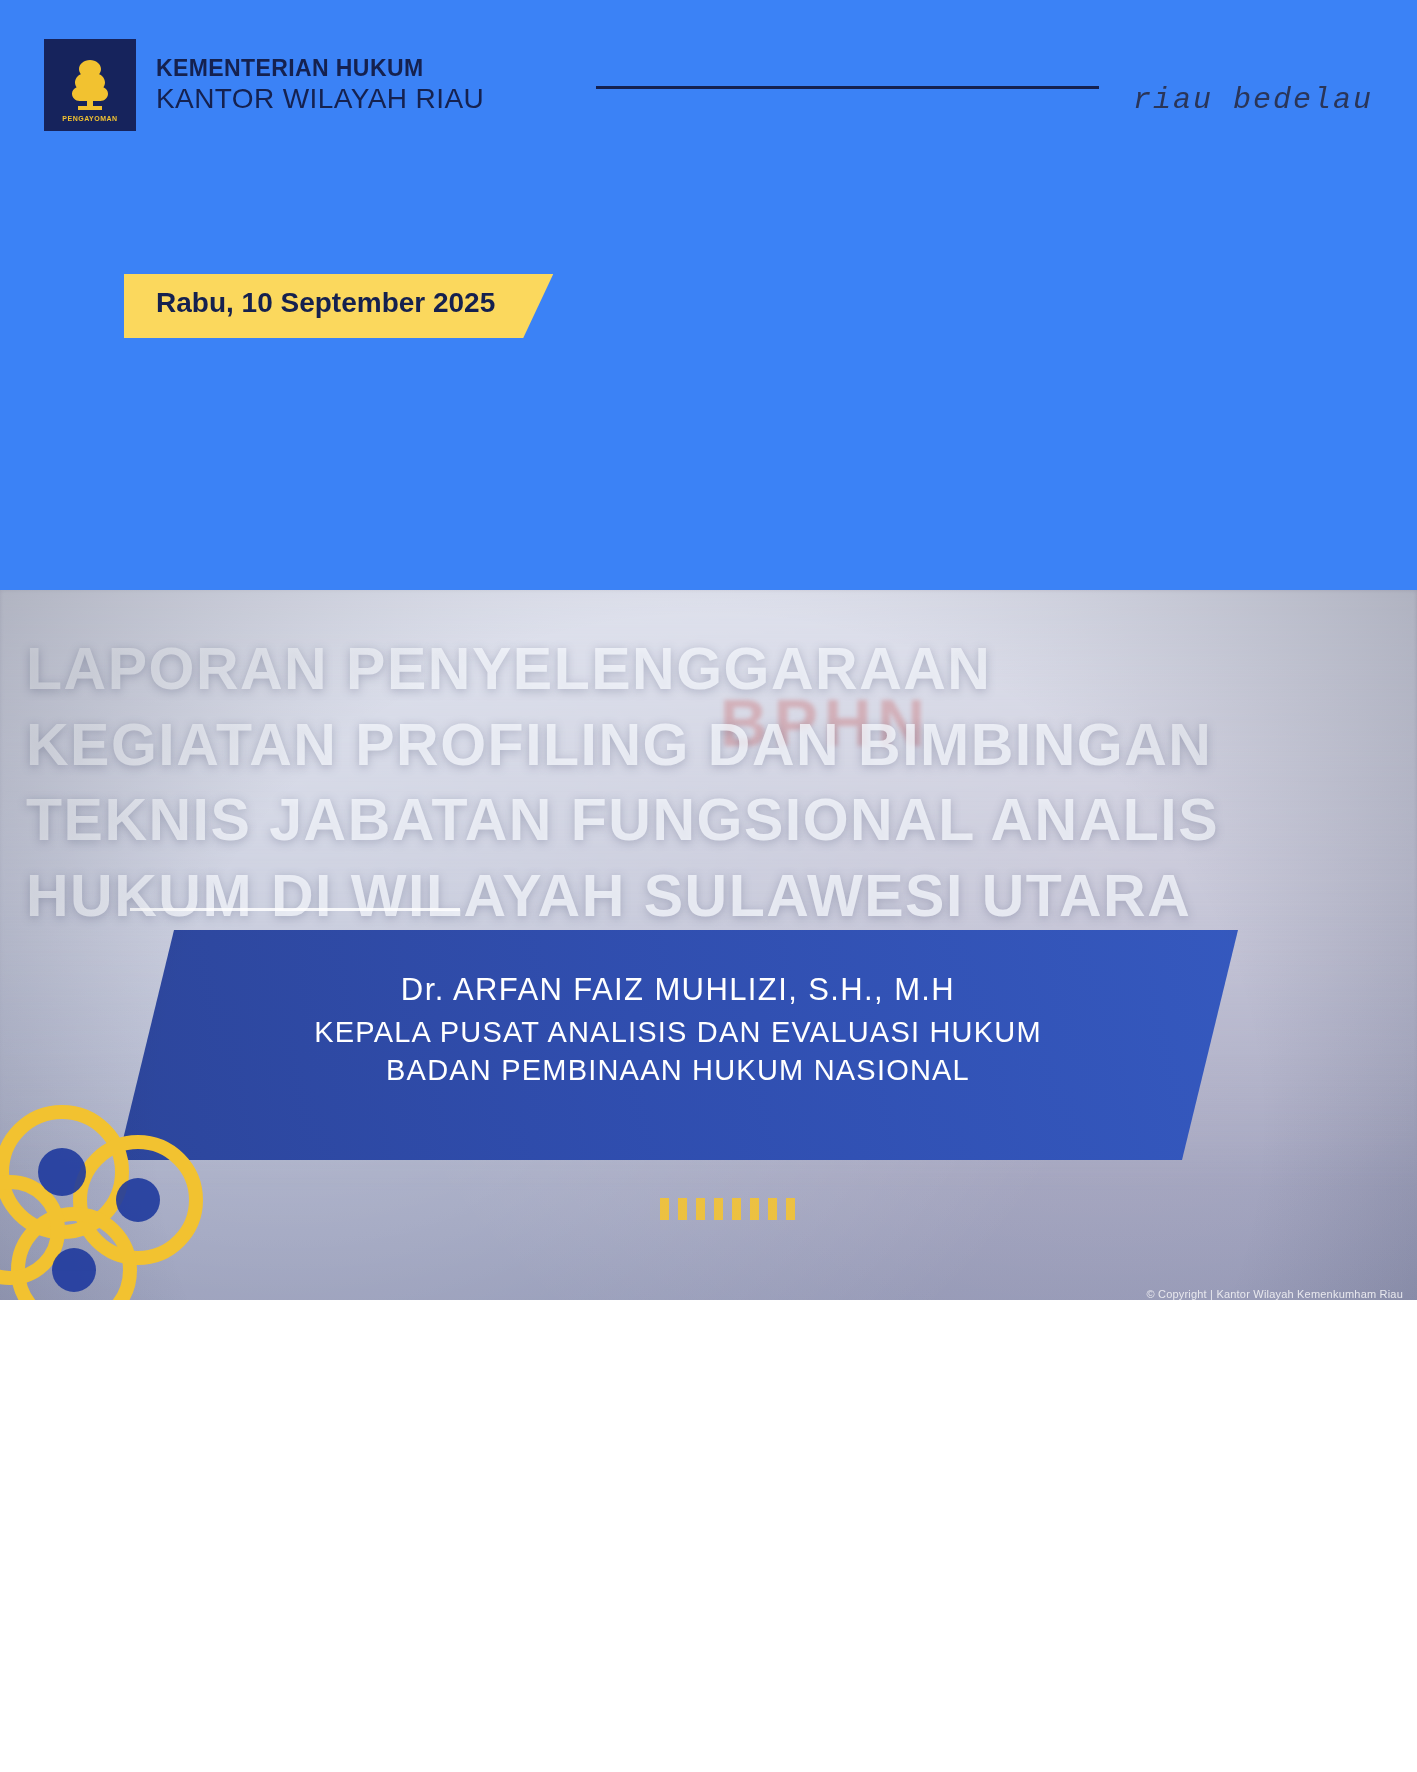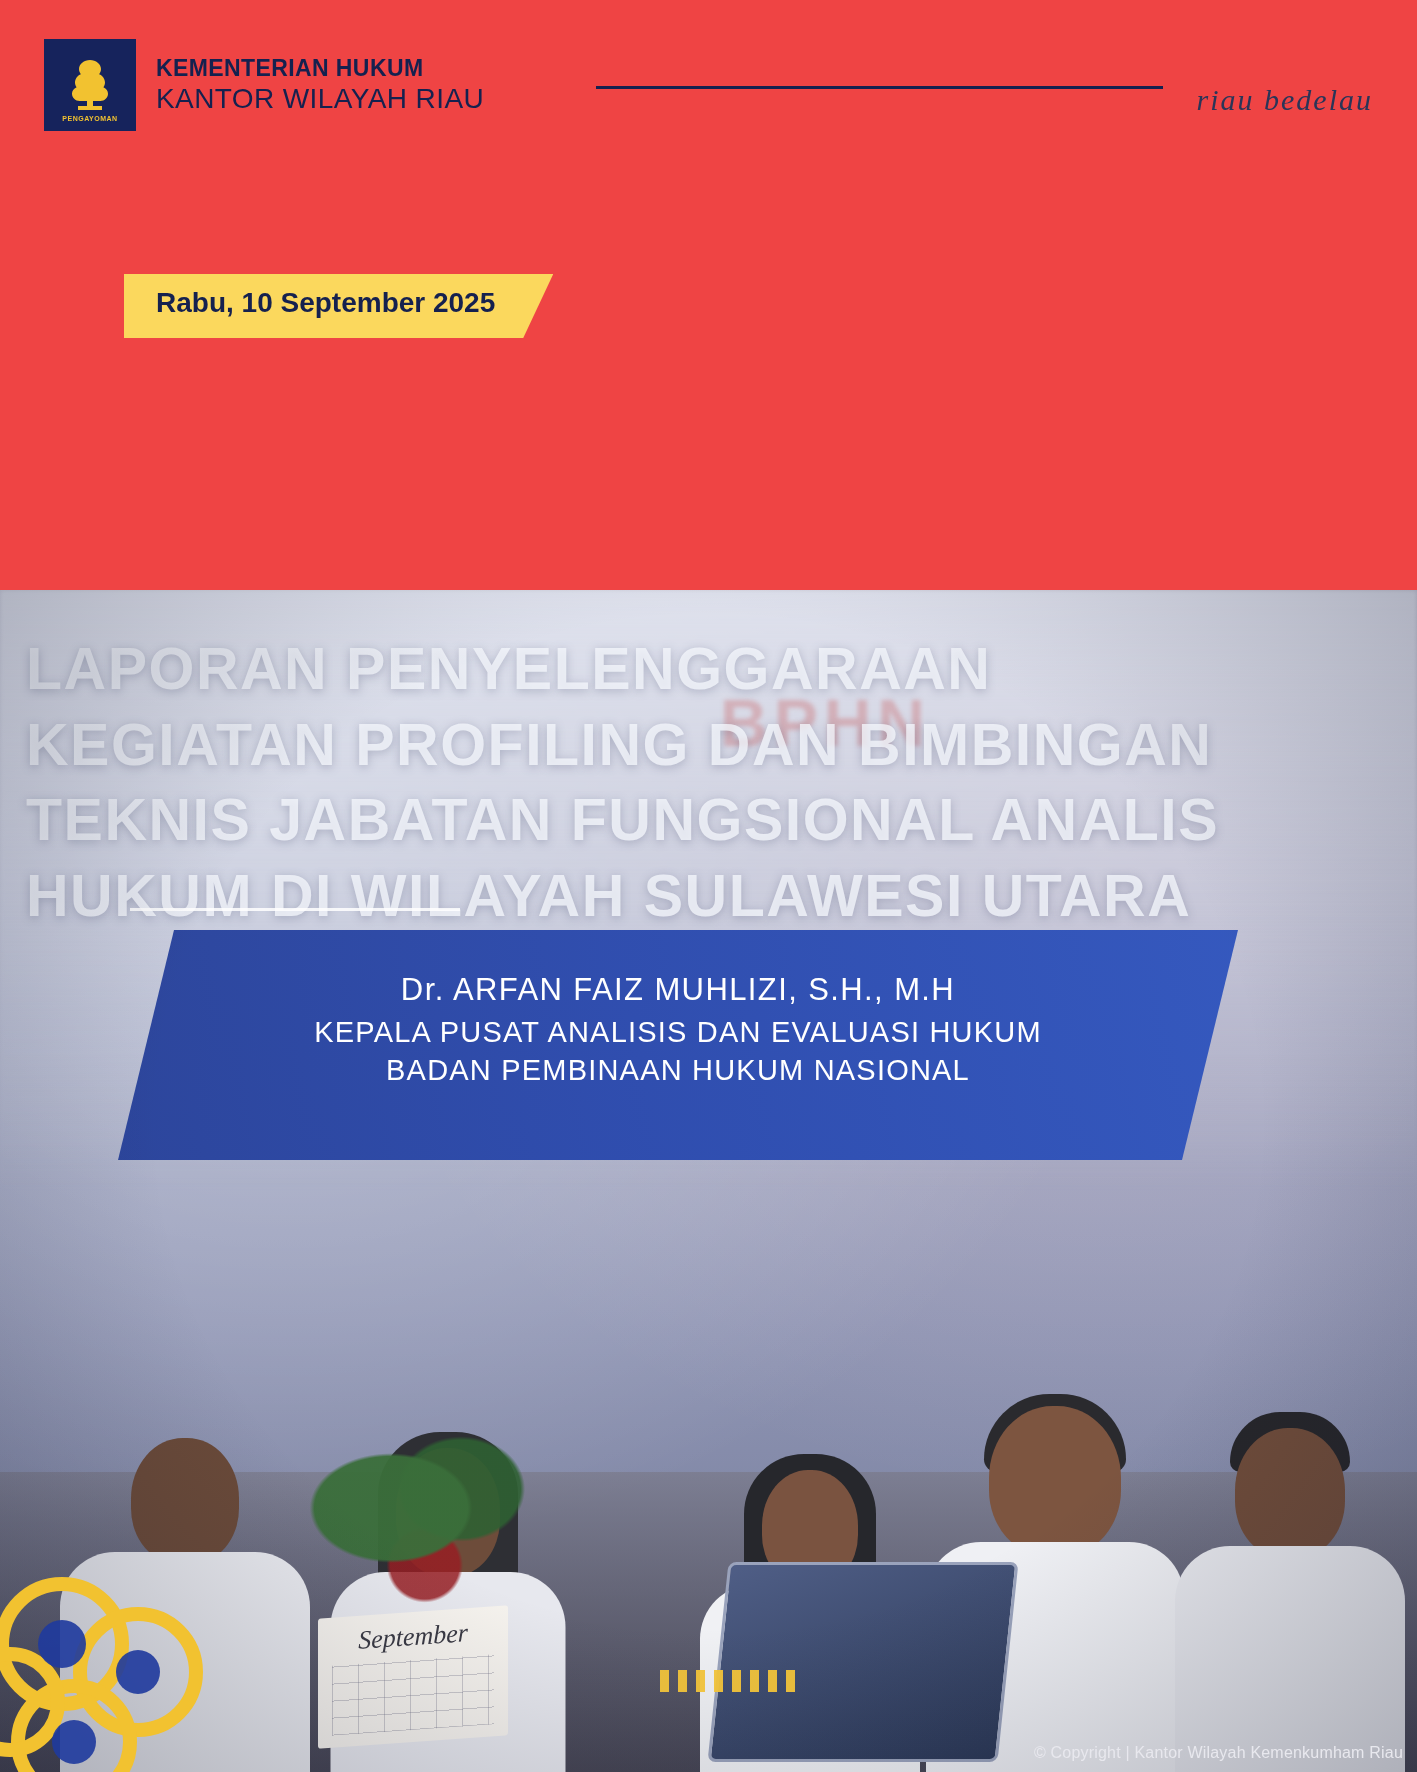--- a/index.html
+++ b/index.html
@@ -13,8 +13,8 @@
   .page {
     position: relative;
     width: 1417px;
-    height: 1772px;
-    background: #ef4444;
+    height: 1300px;
+    background: #3b82f6;
     overflow: hidden;
   }
 

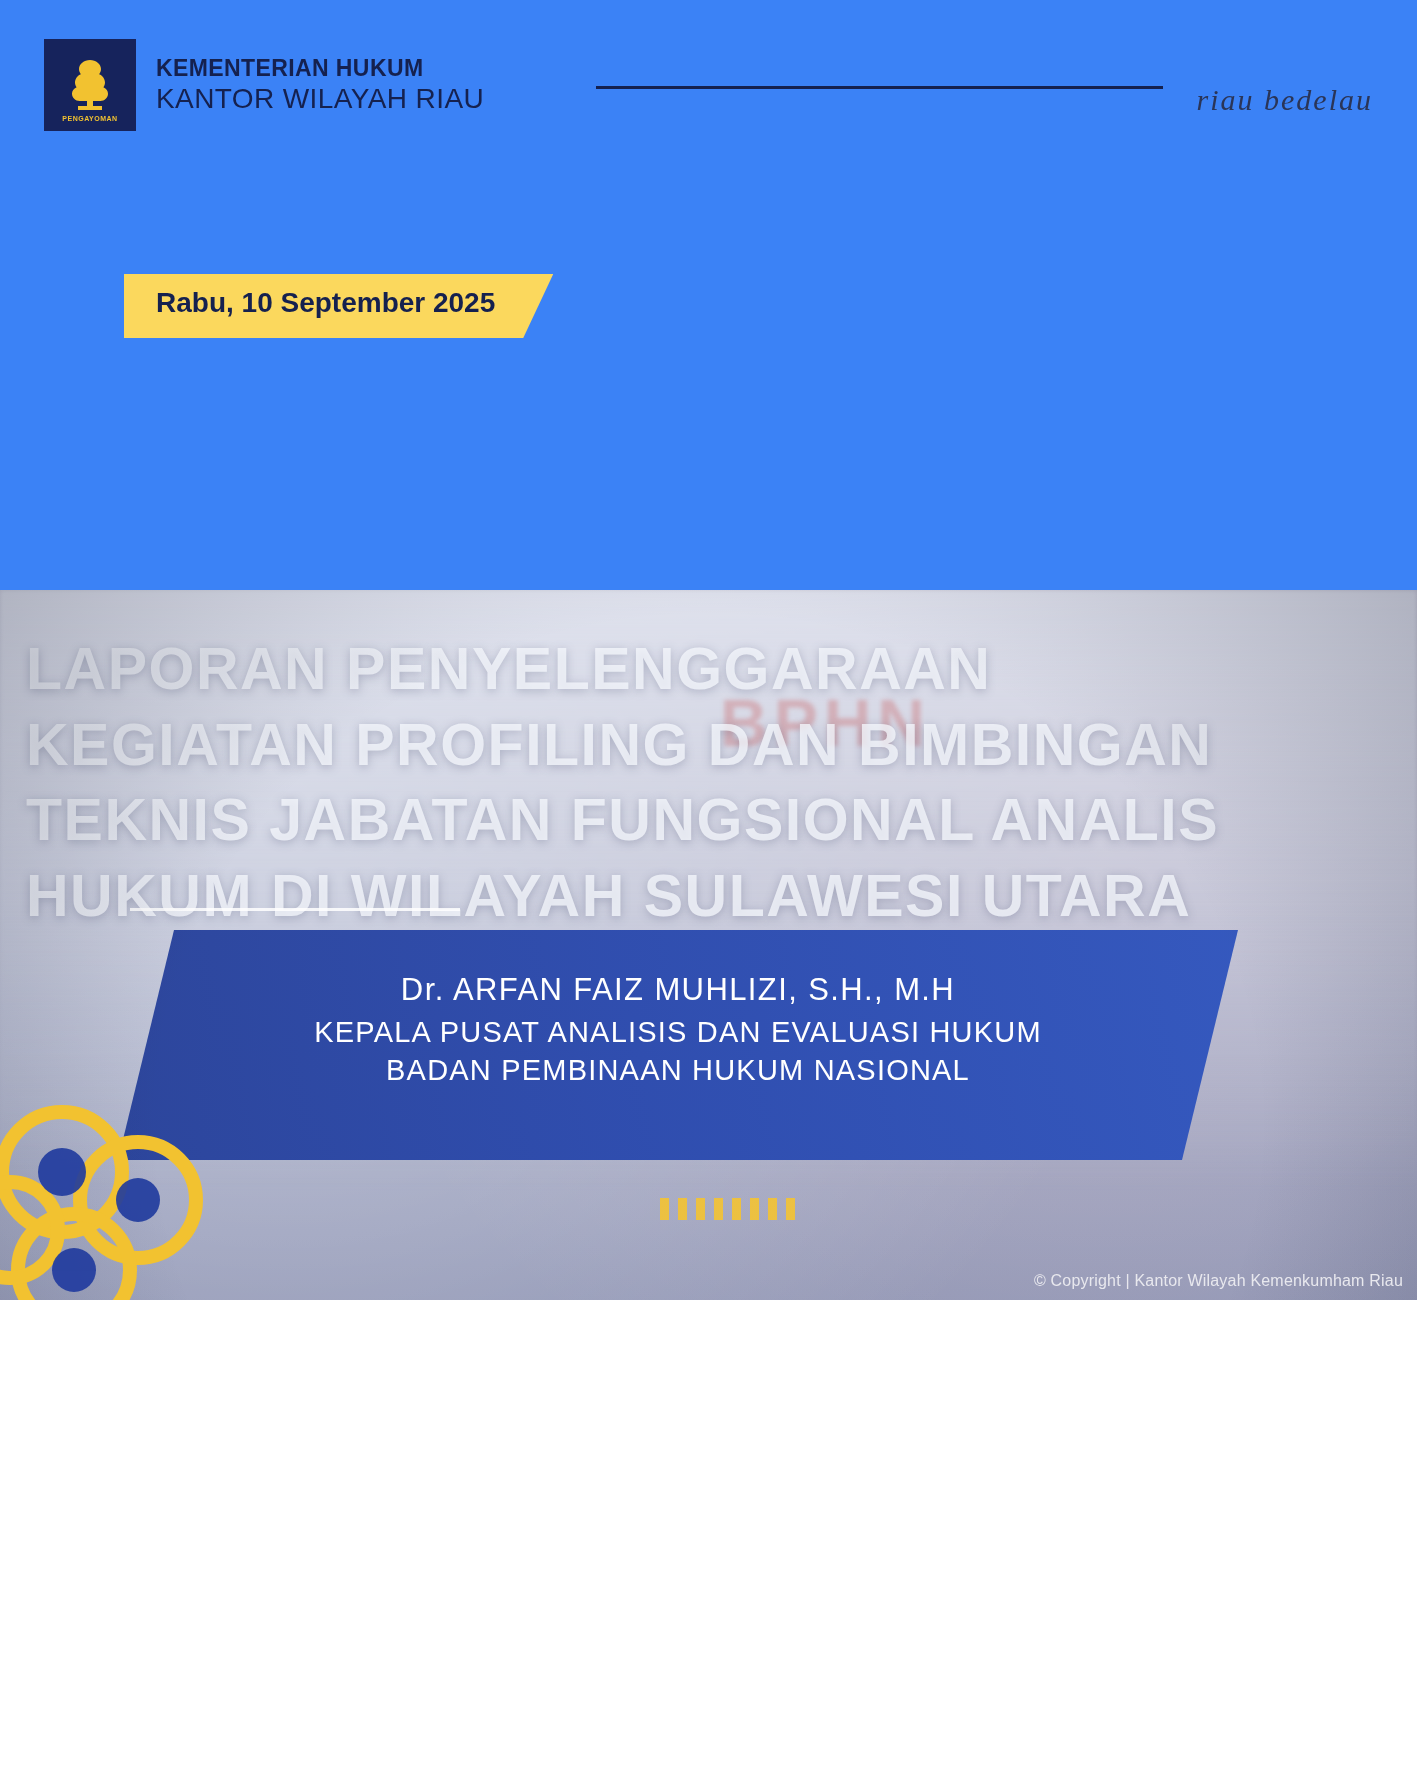--- a/index.html
+++ b/index.html
@@ -85,7 +85,7 @@
     top: 2px;
   }
   .tagline {
-    font-family: Liberation Serif, serif;
+    font-family: Liberation Mono, monospace;
     font-style: italic;
     font-size: 30px;
     color: #2a3558;

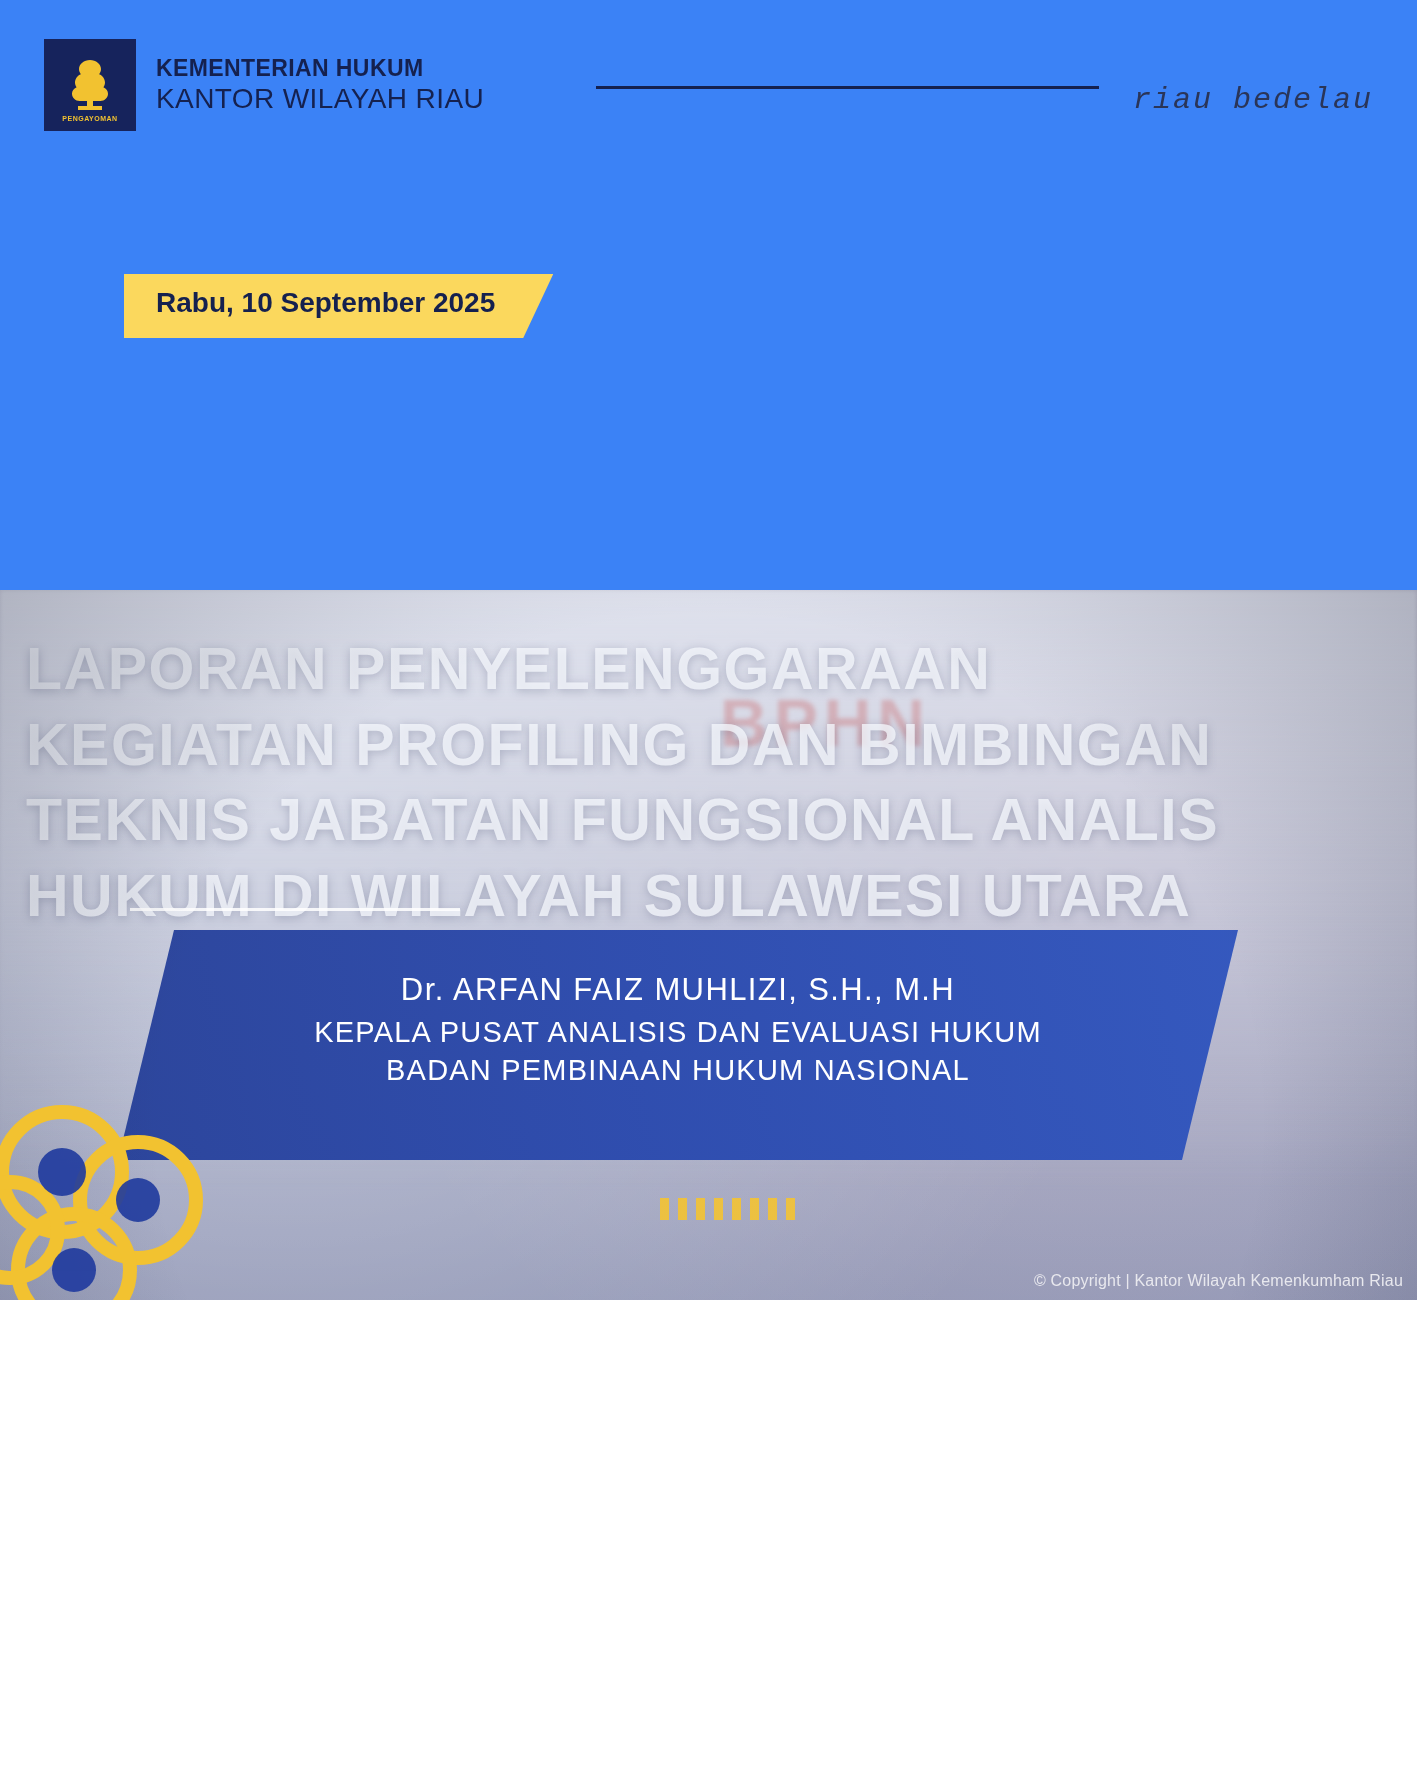--- a/index.html
+++ b/index.html
@@ -377,8 +377,8 @@
   .copyright {
     position: absolute;
     right: 14px;
-    bottom: 10px;
-    font-size: 16px;
+    bottom: 0;
+    font-size: 11px;
     color: #e8e8ee;
     letter-spacing: 0.2px;
   }

